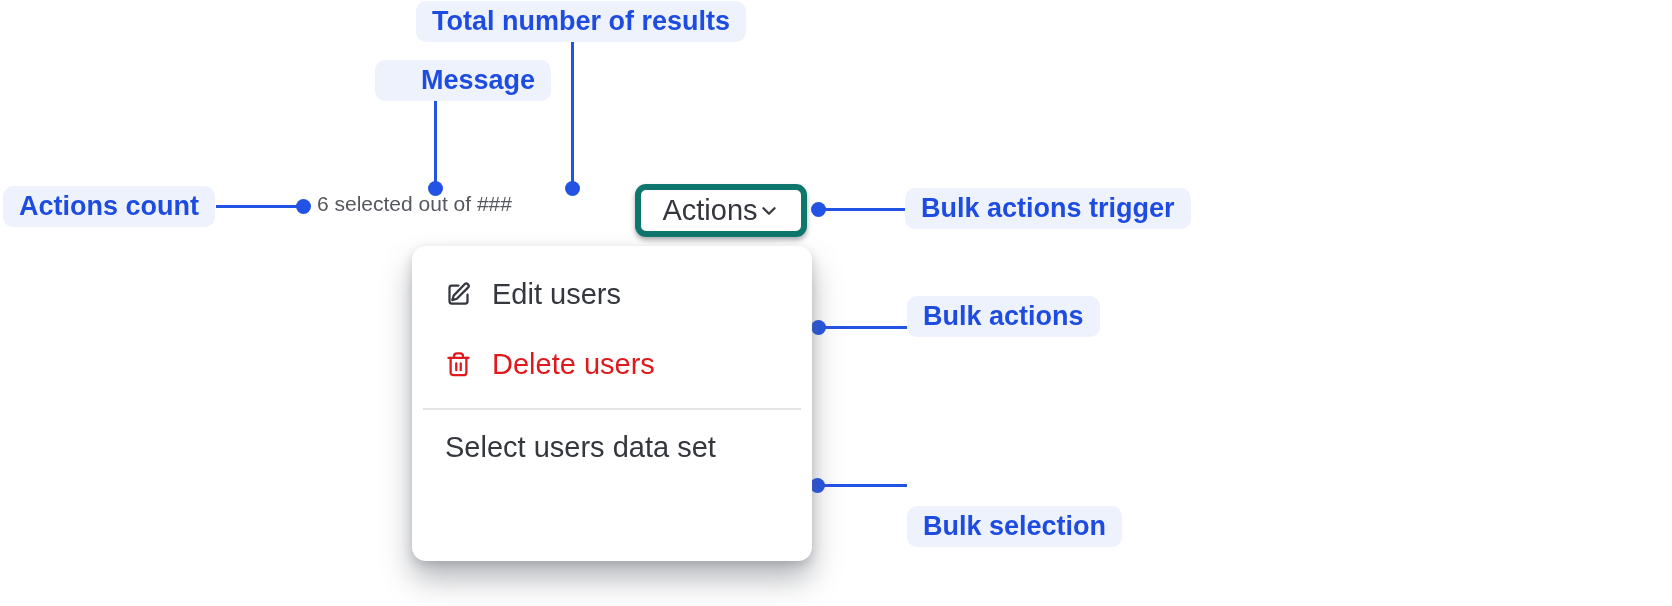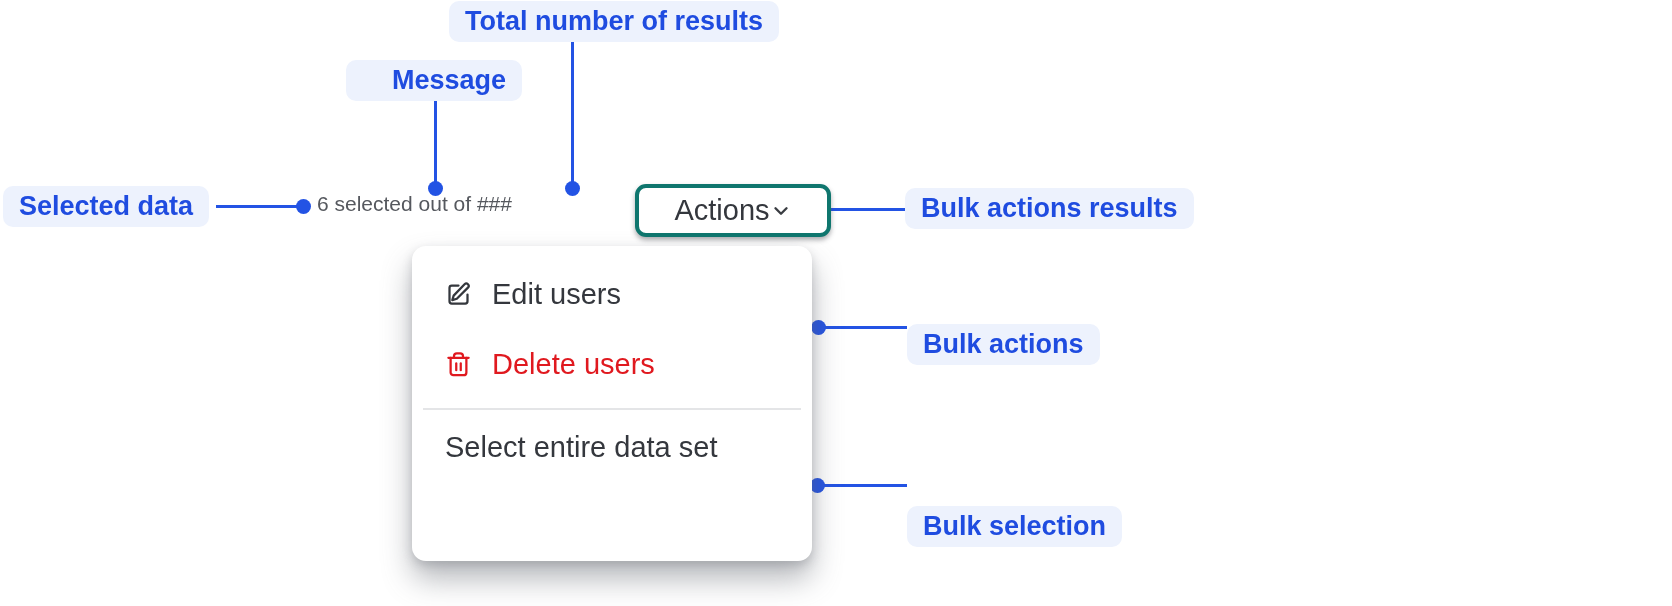--- a/index.html
+++ b/index.html
@@ -98,7 +98,7 @@
 
 <div class="canvas">
 
-  <div class="pill" style="left:416px; top:1px;margin-left:33px;">Total number of results</div>
+  <div class="pill" style="left:416px; top:1px;">Total number of results</div>
 
   <div class="pill" style="left:346px; top:60px;padding-left:46px;">Message</div>
 

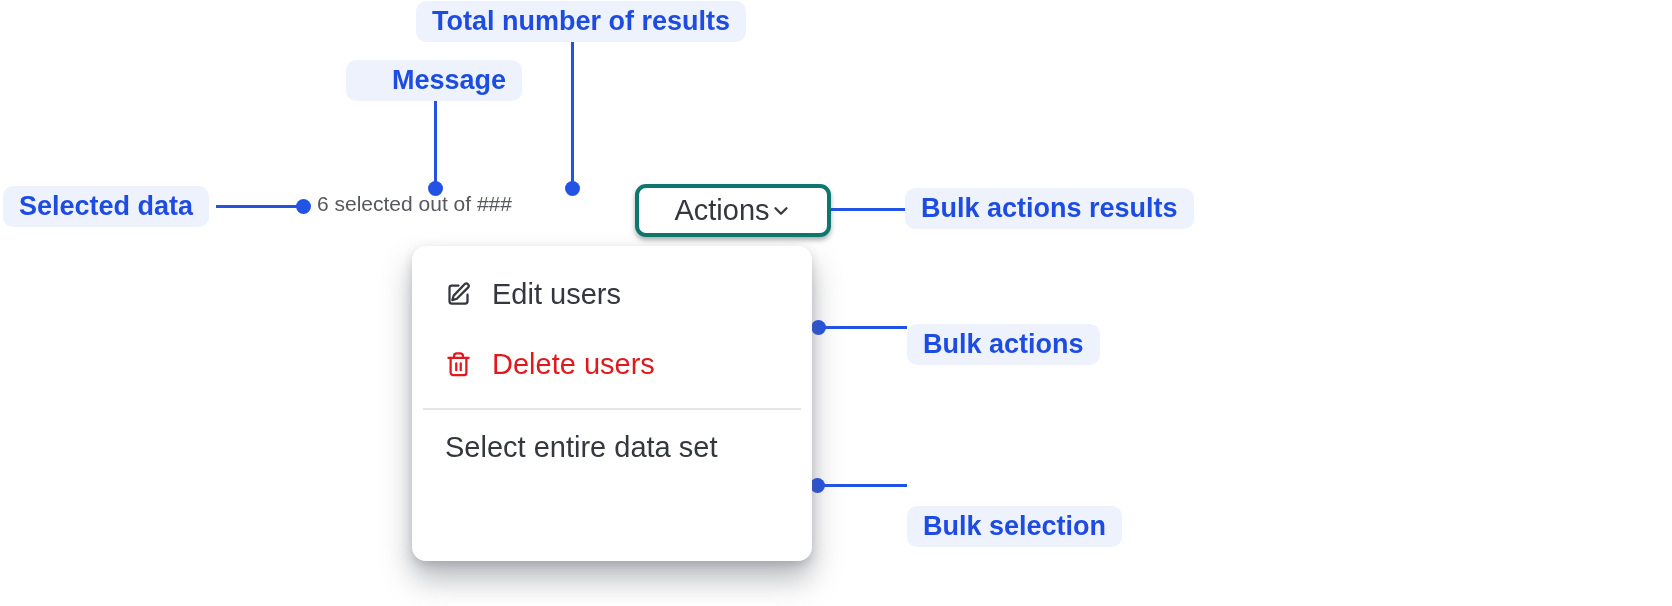--- a/index.html
+++ b/index.html
@@ -100,7 +100,7 @@
 
   <div class="pill" style="left:416px; top:1px;">Total number of results</div>
 
-  <div class="pill" style="left:346px; top:60px;padding-left:46px;">Message</div>
+  <div class="pill" style="left:375px; top:60px;padding-left:46px;">Message</div>
 
   <div class="pill" style="left:3px; top:186px;">Selected data</div>
 

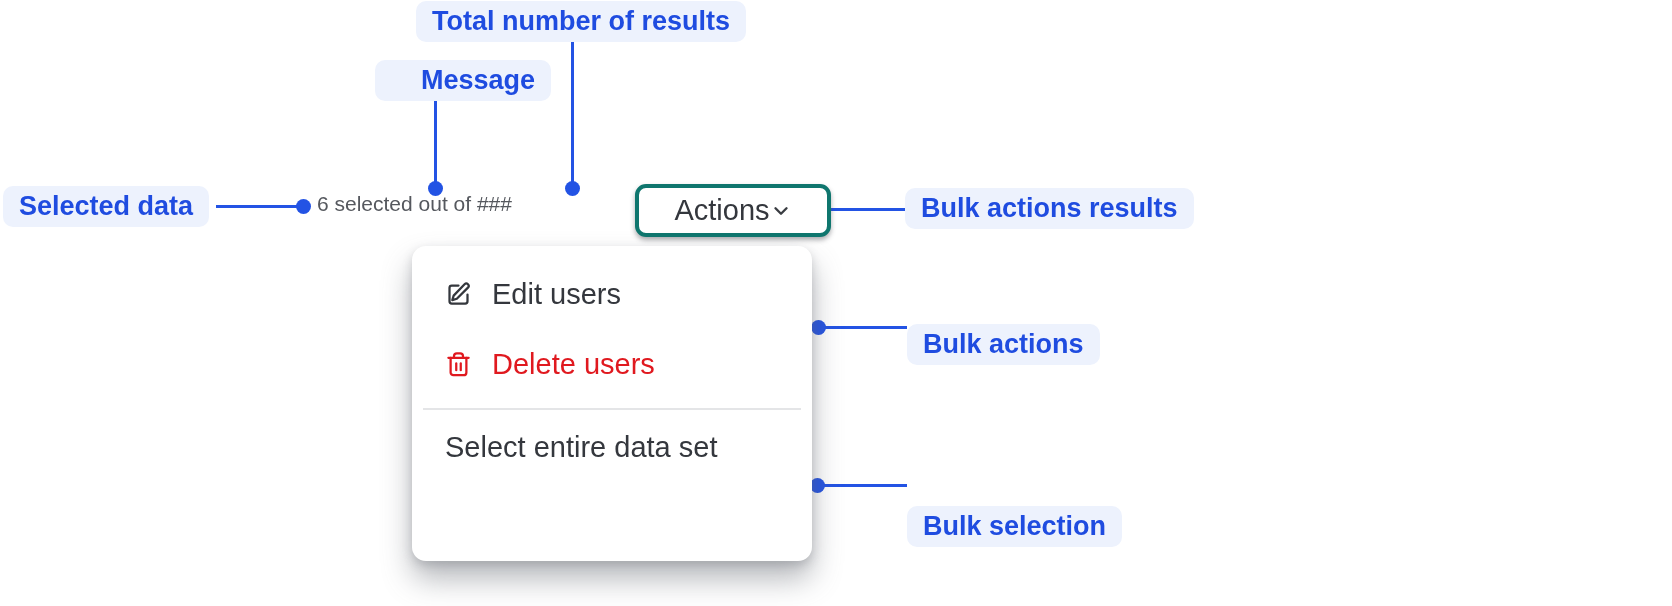--- a/index.html
+++ b/index.html
@@ -102,7 +102,7 @@
 
   <div class="pill" style="left:375px; top:60px;padding-left:46px;">Message</div>
 
-  <div class="pill" style="left:3px; top:186px;">Selected data</div>
+  <div class="pill" style="left:3px; top:186px;">Actions count</div>
 
   <div class="pill" style="left:905px; top:188px;">Bulk actions results</div>
 

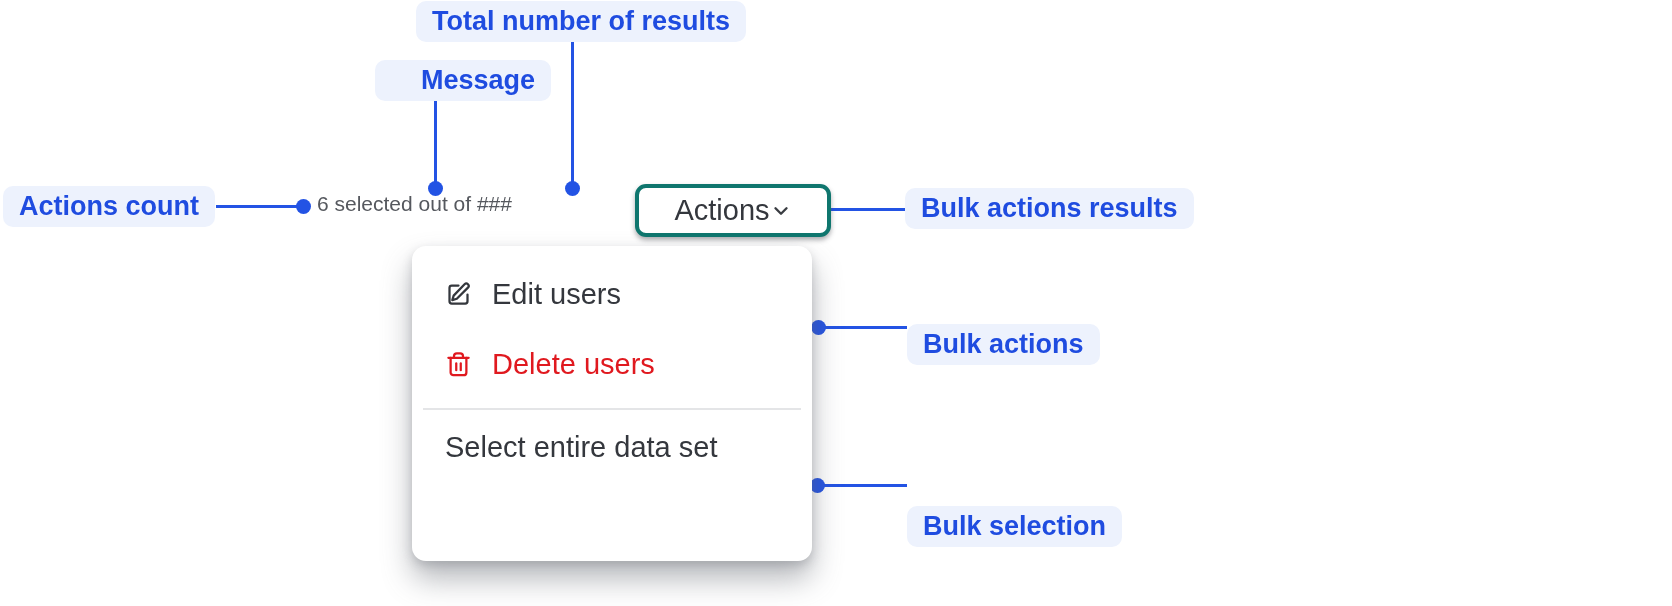--- a/index.html
+++ b/index.html
@@ -51,9 +51,9 @@
   .actions-btn {
     position: absolute;
     left: 635px; top: 184px;
-    width: 196px; height: 53px;
+    width: 172px; height: 53px;
     background: #ffffff;
-    border: 4px solid #0f766e;
+    border: 6px solid #0f766e;
     border-radius: 11px;
     box-shadow: 0 3px 5px rgba(70, 74, 80, 0.45);
     display: flex;

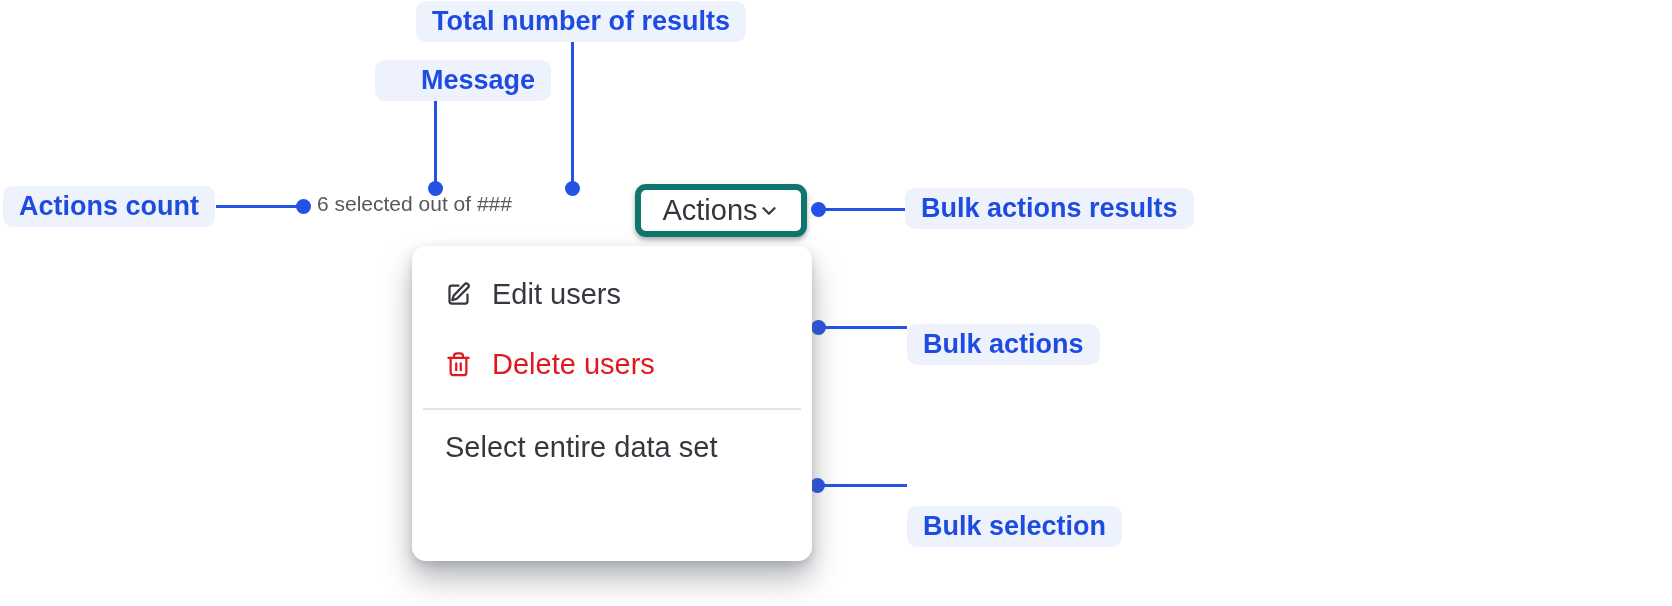--- a/index.html
+++ b/index.html
@@ -104,7 +104,7 @@
 
   <div class="pill" style="left:3px; top:186px;">Actions count</div>
 
-  <div class="pill" style="left:905px; top:188px;">Bulk actions results</div>
+  <div class="pill" style="left:905px; top:188px;">Bulk actions trigger</div>
 
   <div class="pill" style="left:907px; top:324px;">Bulk actions</div>
 

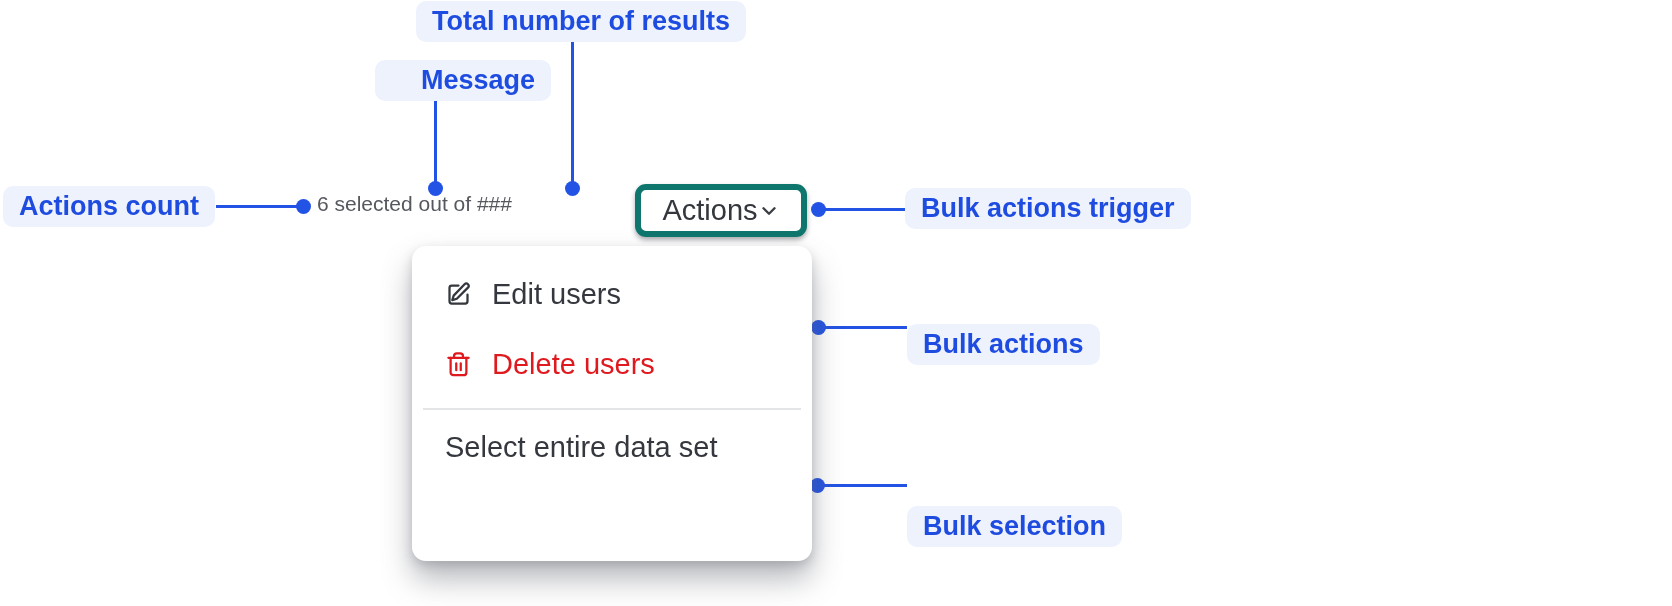--- a/index.html
+++ b/index.html
@@ -106,7 +106,7 @@
 
   <div class="pill" style="left:905px; top:188px;">Bulk actions trigger</div>
 
-  <div class="pill" style="left:907px; top:324px;">Bulk actions</div>
+  <div class="pill" style="left:907px; top:296px;">Bulk actions</div>
 
   <div class="pill" style="left:907px; top:466px;margin-top:40px;">Bulk selection</div>
 

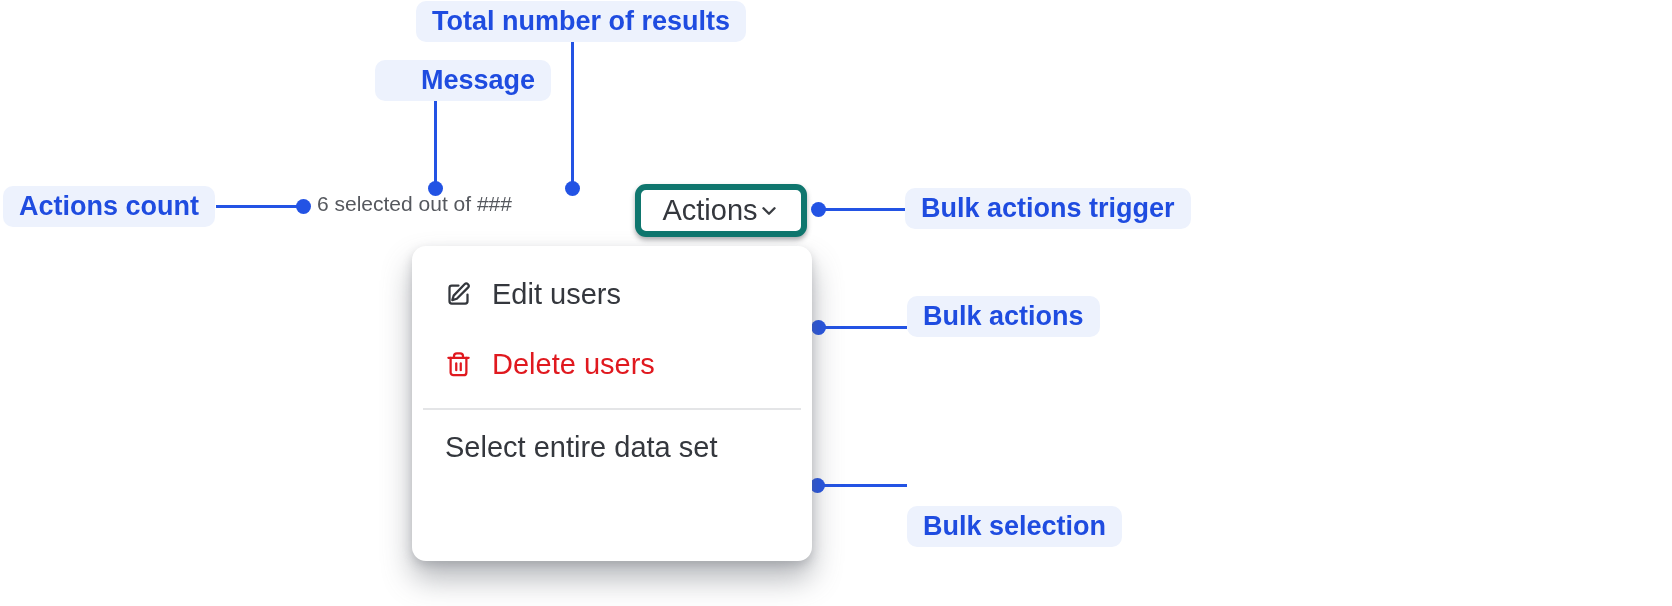--- a/index.html
+++ b/index.html
@@ -163,7 +163,7 @@
     <div class="menu-divider"></div>
 
     <div class="menu-item">
-      <span>Select entire data set</span>
+      <span>Select users data set</span>
     </div>
 
 

